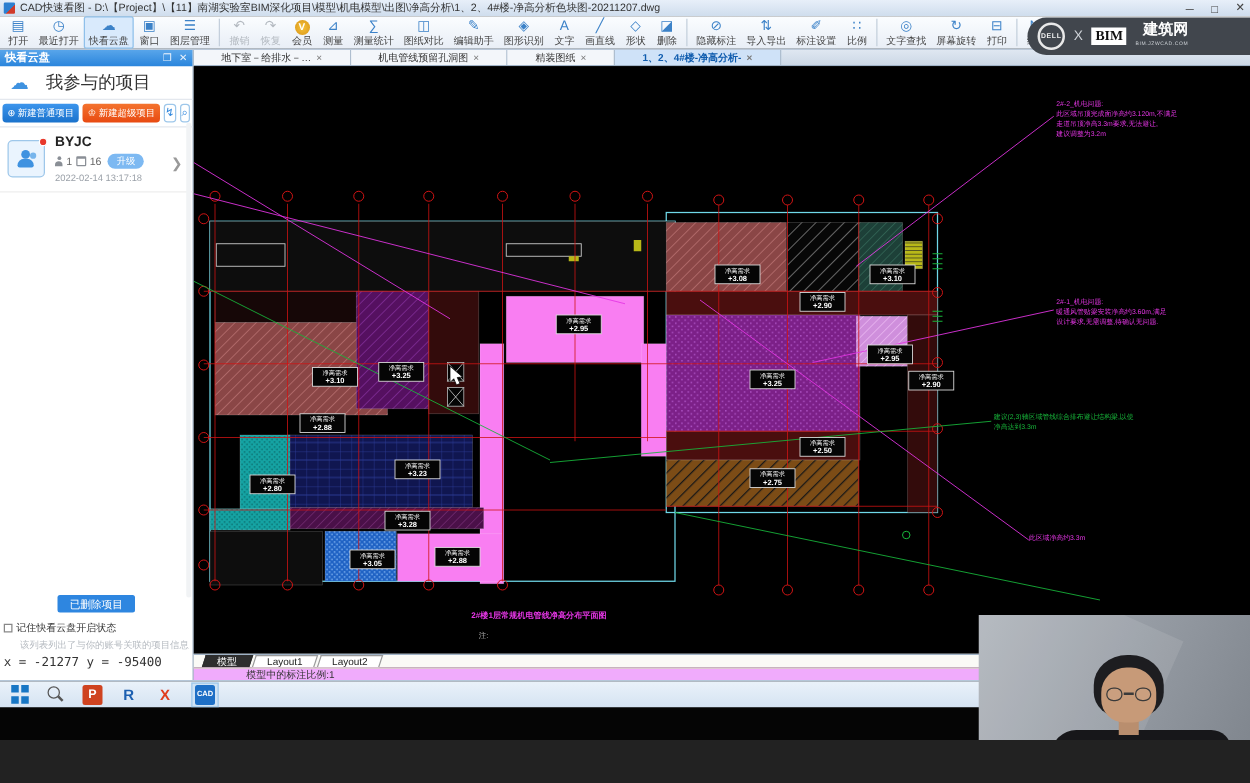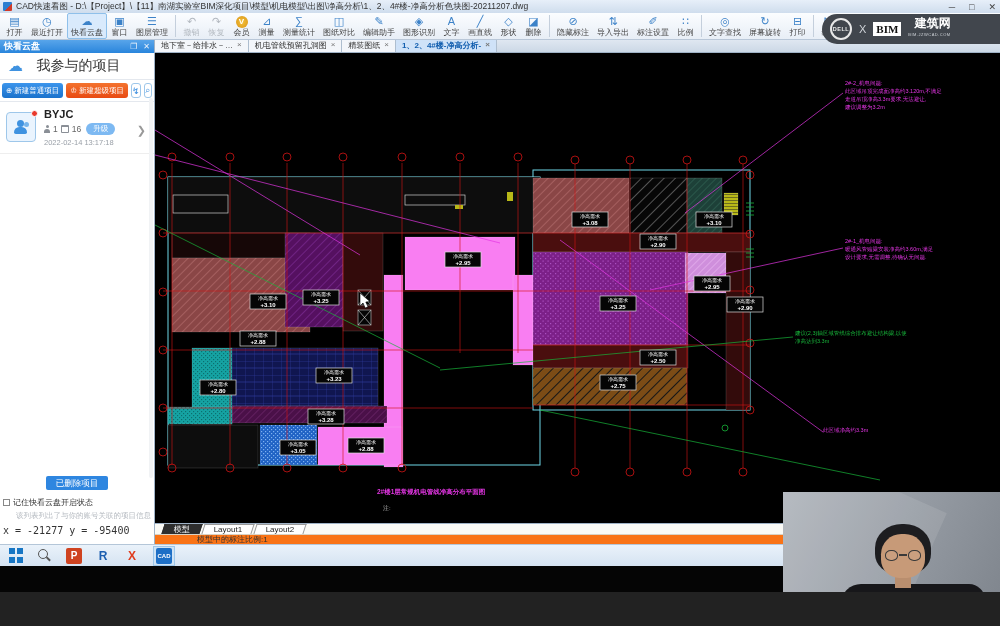--- a/index.html
+++ b/index.html
@@ -40,7 +40,7 @@
   
   #tabbar{position:absolute;left:155px;top:40px;width:845px;height:13px;
     background:linear-gradient(#dfe7f1,#ccd8e6);display:flex;align-items:stretch;border-bottom:1px solid #9fb2c6;}
-  .doc-tab{display:flex;align-items:flex-start;gap:4px;padding:0 6px;font-size:8px;color:#333;
+  .doc-tab{display:flex;align-items:center;gap:4px;padding:0 22px;font-size:8px;color:#333;
     background:#f3f6fa;border-right:1px solid #aebecf;white-space:nowrap;}
   .doc-tab .close{color:#777;font-size:8px;}
   .doc-tab.active{background:#cfe2f8;color:#0f5cae;font-weight:bold;}

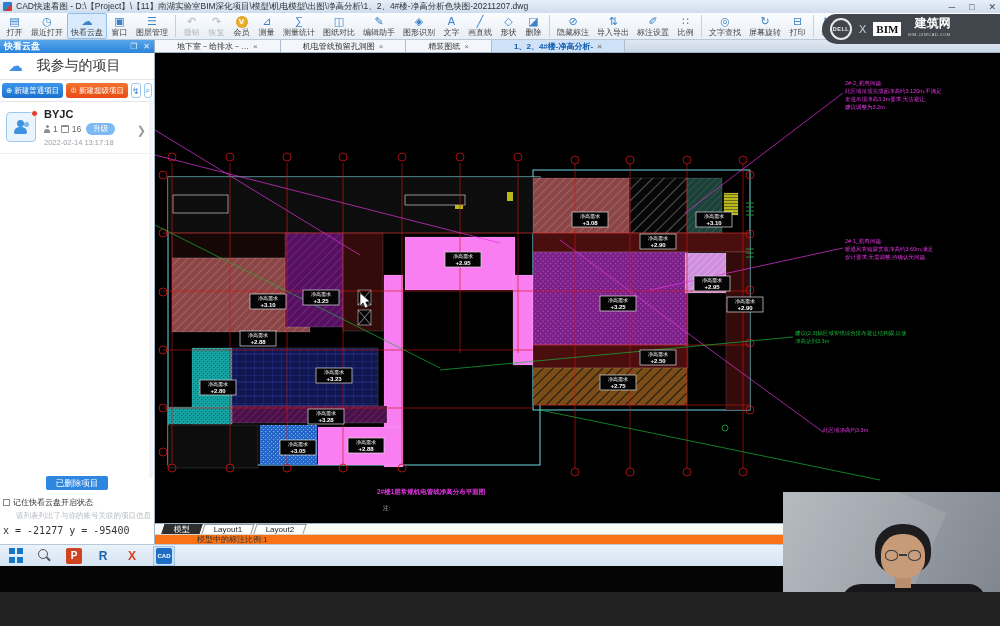--- a/index.html
+++ b/index.html
@@ -95,7 +95,7 @@
   .lay-tab{font-size:8px;padding:0 10px;height:10px;line-height:10px;transform:skewX(-18deg);border:1px solid #999;border-bottom:none;background:#fff;color:#222;}
   .lay-tab span{display:inline-block;transform:skewX(18deg);}
   .lay-tab.active{background:#2e2e2e;color:#fff;border-color:#2e2e2e;}
-  #scalebar{position:absolute;left:155px;top:534px;width:845px;height:10px;background:#f97316;border-top:1px solid #d8d2c4;
+  #scalebar{position:absolute;left:155px;top:534px;width:845px;height:10px;background:#f0abfc;border-top:1px solid #d8d2c4;
     font-size:8px;color:#333;line-height:10px;padding-left:42px;}
 
   

